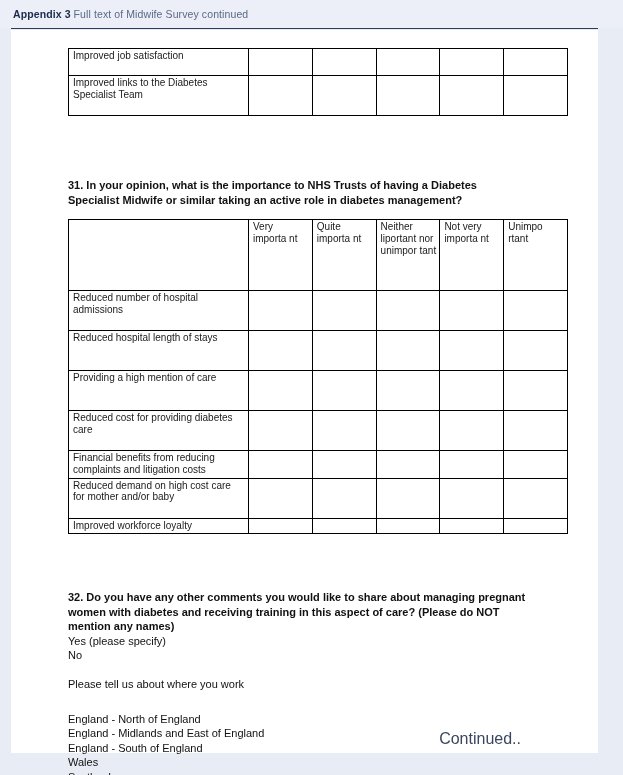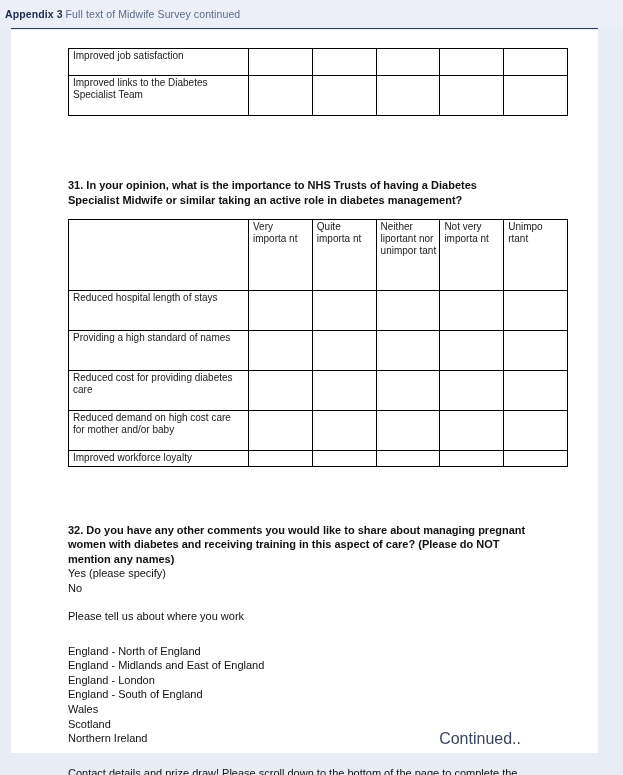--- a/index.html
+++ b/index.html
@@ -25,7 +25,7 @@
     background: #eceff7;
     display: flex;
     align-items: center;
-    padding-left: 5px;
+    padding-left: 13px;
     box-sizing: border-box;
   }
   .appendix-label {

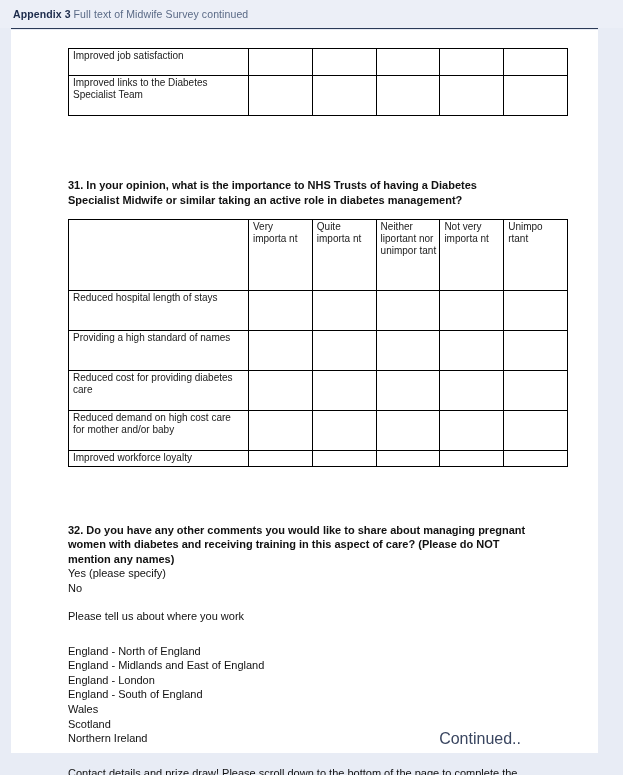--- a/index.html
+++ b/index.html
@@ -181,6 +181,14 @@
       </thead>
       <tbody>
         <tr class="r3">
+          <td class="label-col">Reduced number of hospital admissions</td>
+          <td class="opt-col"></td>
+          <td class="opt-col"></td>
+          <td class="opt-col"></td>
+          <td class="opt-col"></td>
+          <td class="opt-col"></td>
+        </tr>
+        <tr class="r3">
           <td class="label-col">Reduced hospital length of stays</td>
           <td class="opt-col"></td>
           <td class="opt-col"></td>

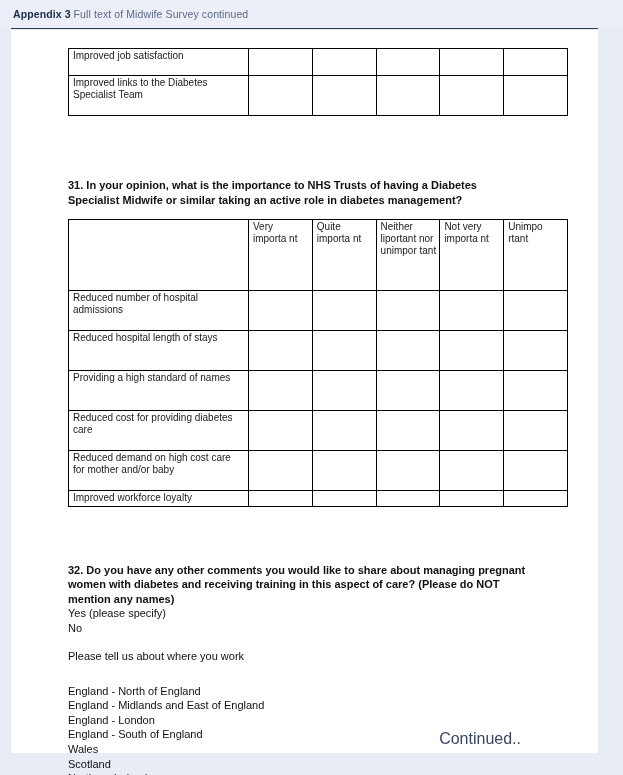--- a/index.html
+++ b/index.html
@@ -197,7 +197,7 @@
           <td class="opt-col"></td>
         </tr>
         <tr class="r3">
-          <td class="label-col">Providing a high standard of names</td>
+          <td class="label-col">Providing a high mention of care</td>
           <td class="opt-col"></td>
           <td class="opt-col"></td>
           <td class="opt-col"></td>

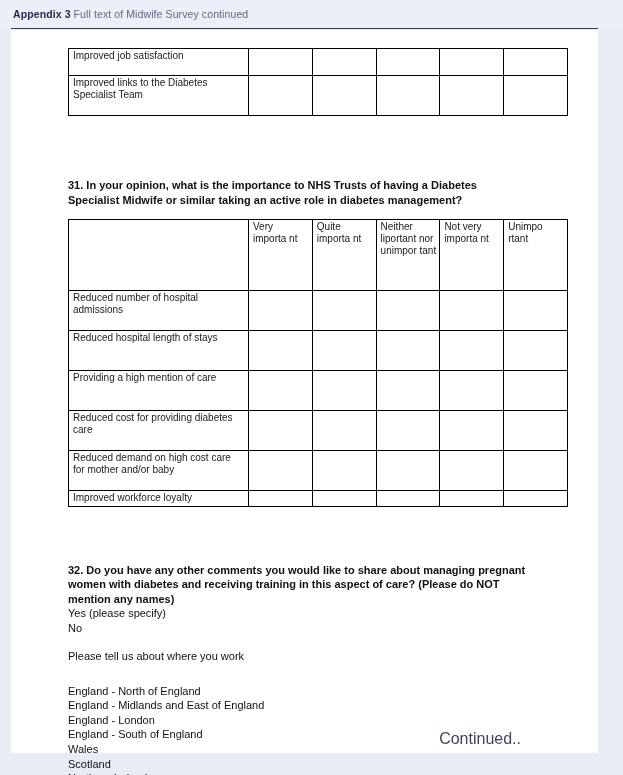--- a/index.html
+++ b/index.html
@@ -212,6 +212,14 @@
           <td class="opt-col"></td>
           <td class="opt-col"></td>
         </tr>
+        <tr class="r4">
+          <td class="label-col">Financial benefits from reducing complaints and litigation costs</td>
+          <td class="opt-col"></td>
+          <td class="opt-col"></td>
+          <td class="opt-col"></td>
+          <td class="opt-col"></td>
+          <td class="opt-col"></td>
+        </tr>
         <tr class="r3">
           <td class="label-col">Reduced demand on high cost care for mother and/or baby</td>
           <td class="opt-col"></td>

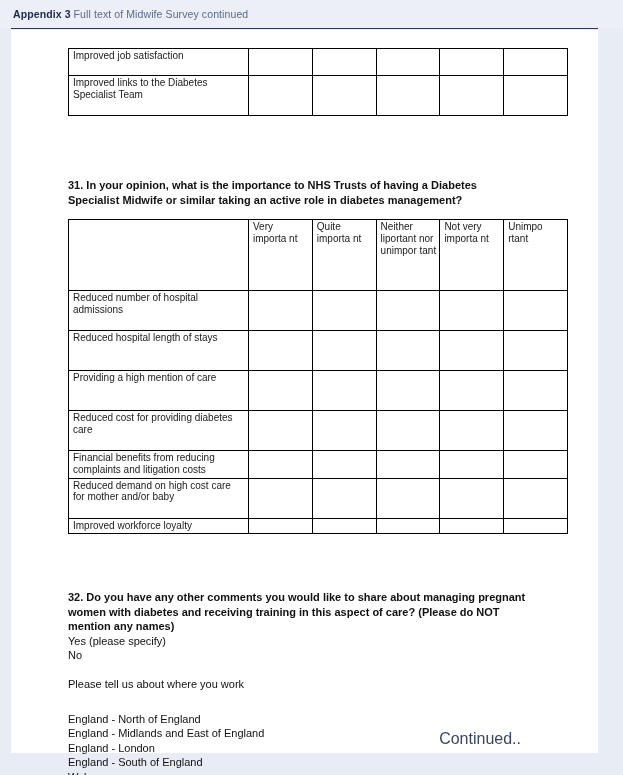--- a/index.html
+++ b/index.html
@@ -253,7 +253,6 @@
 
     <div class="body-text">England - North of England</div>
     <div class="body-text">England - Midlands and East of England</div>
-    <div class="body-text">England - London</div>
     <div class="body-text">England - South of England</div>
     <div class="body-text">Wales</div>
     <div class="body-text">Scotland</div>

